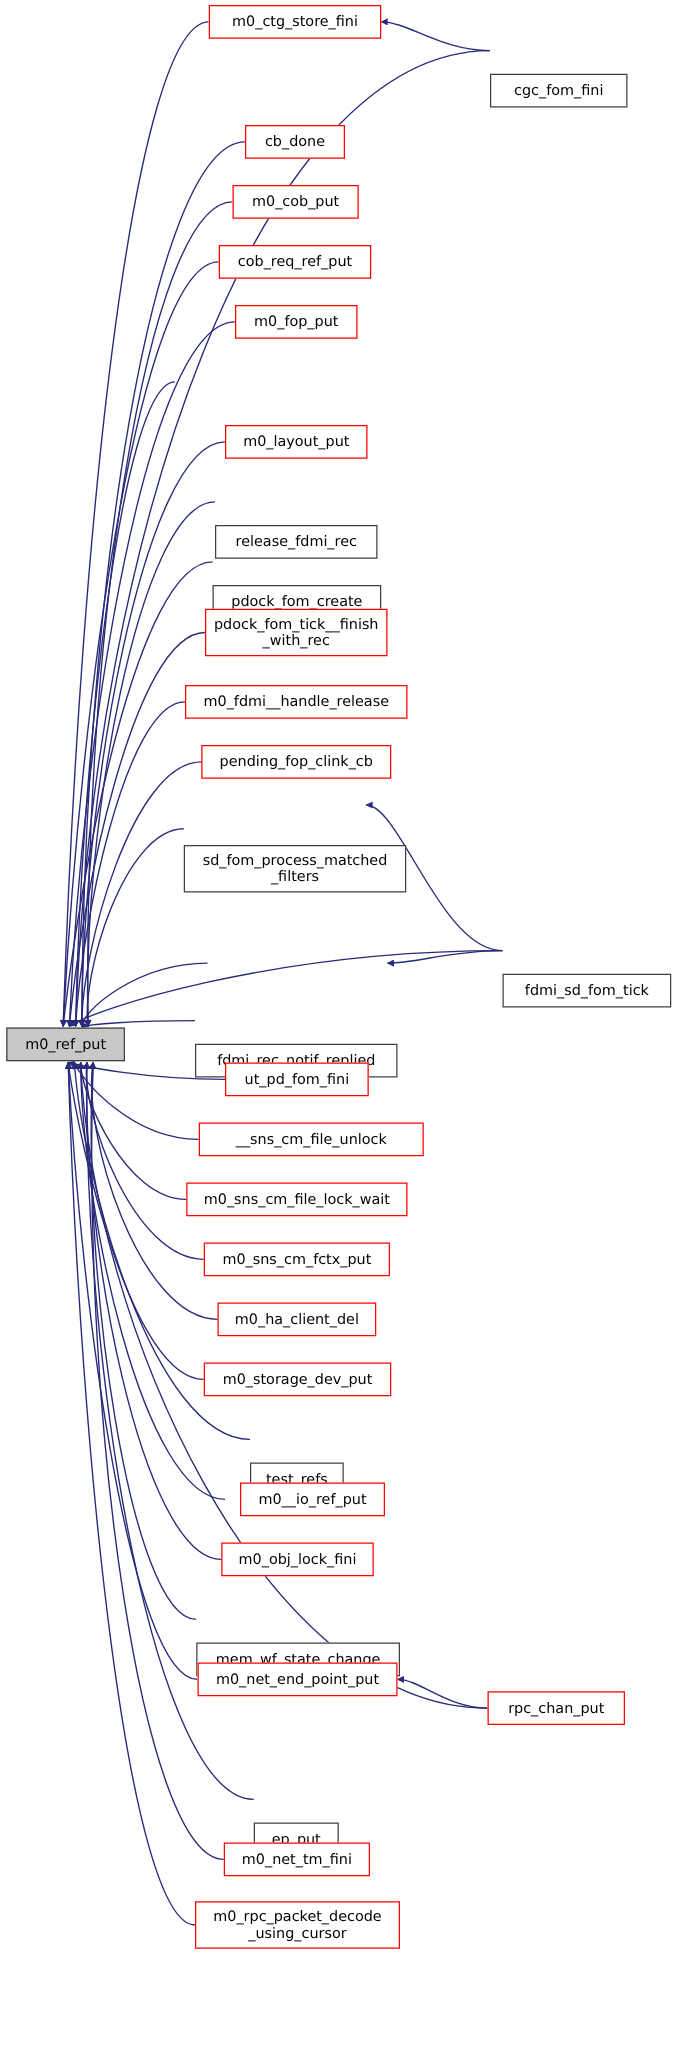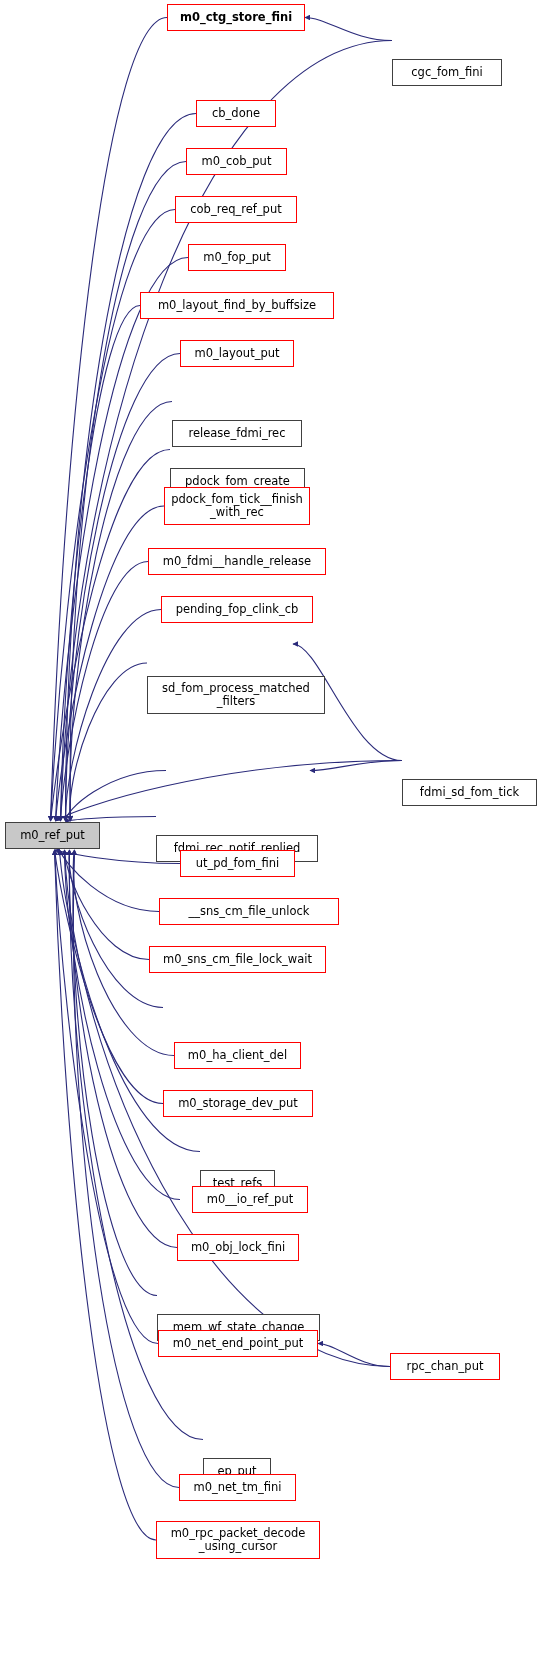--- a/index.html
+++ b/index.html
@@ -98,7 +98,7 @@
       <path d="M 179 1487.5 C 113.82499999999999 1487.5, 65.24 1137.9375, 74.5 850" fill="none" stroke="#2a2a7a" stroke-width="1.1" marker-end="url(#ah)"></path>
       <path d="M 156 1540 C 103.475 1540, 64.5 1176.74375, 54.5 850" fill="none" stroke="#2a2a7a" stroke-width="1.1" marker-end="url(#ah)"></path>
     </svg>
-<div class="node red" style="left: 167px; top: 4px; width: 138px; height: 27px; font-weight: bold;">m0_ctg_store_fini</div>
+<div class="node red" style="left: 167px; top: 4px; width: 138px; height: 27px;">m0_ctg_store_fini</div>
     <div class="node black" style="left: 392px; top: 27px; width: 110px; height: 27px;">cgc_fom_fini</div>
     <div class="node red" style="left: 196px; top: 100px; width: 80px; height: 27px;">cb_done</div>
     <div class="node red" style="left: 186px; top: 148px; width: 101px; height: 27px;">m0_cob_put</div>

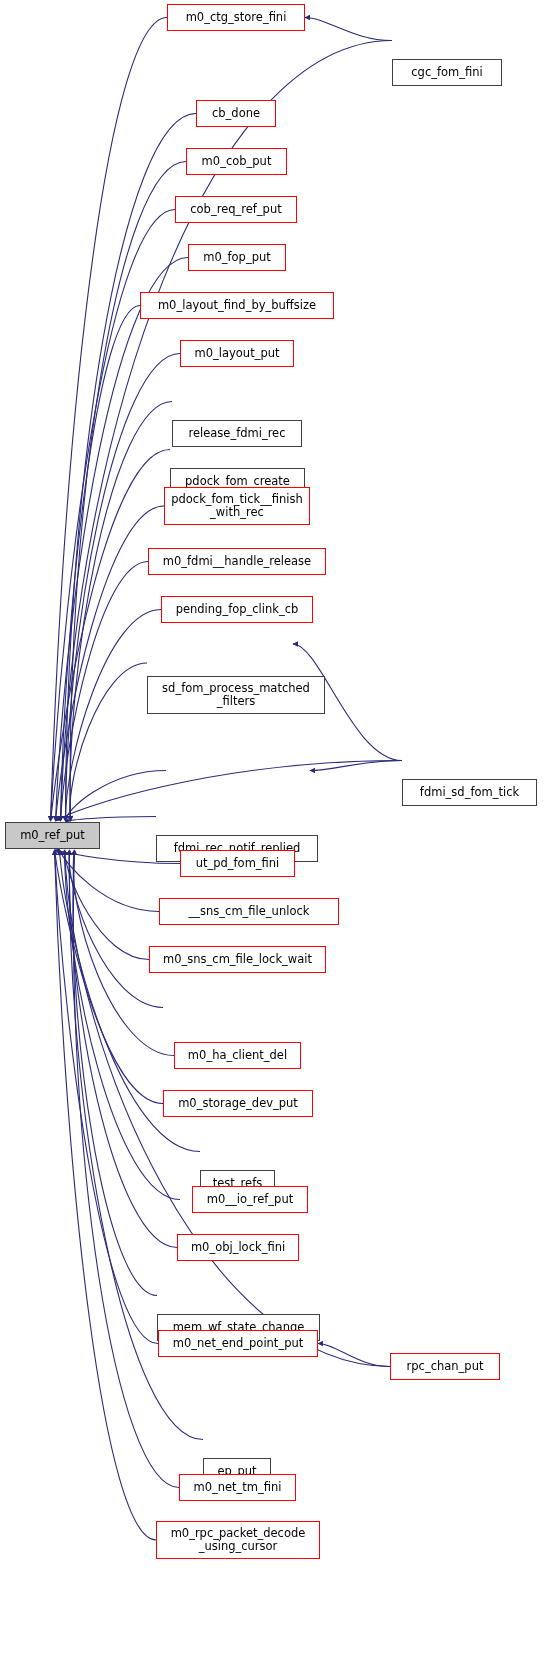--- a/index.html
+++ b/index.html
@@ -104,7 +104,6 @@
     <div class="node red" style="left: 186px; top: 148px; width: 101px; height: 27px;">m0_cob_put</div>
     <div class="node red" style="left: 175px; top: 196px; width: 122px; height: 27px;">cob_req_ref_put</div>
     <div class="node red" style="left: 188px; top: 244px; width: 98px; height: 27px;">m0_fop_put</div>
-    <div class="node red" style="left: 140px; top: 292px; width: 194px; height: 27px;">m0_layout_find_by_buffsize</div>
     <div class="node red" style="left: 180px; top: 340px; width: 114px; height: 27px;">m0_layout_put</div>
     <div class="node black" style="left: 172px; top: 388px; width: 130px; height: 27px;">release_fdmi_rec</div>
     <div class="node black" style="left: 170px; top: 436px; width: 135px; height: 27px;">pdock_fom_create</div>

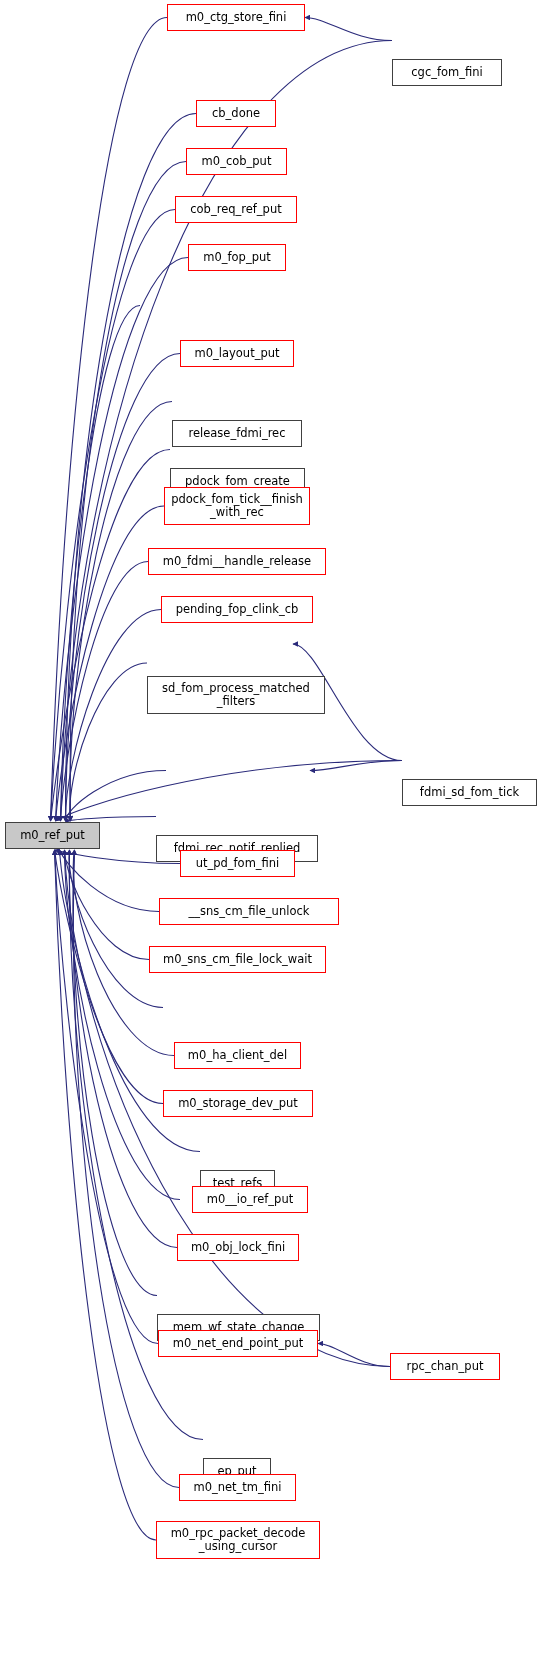--- a/index.html
+++ b/index.html
@@ -118,6 +118,7 @@
     <div class="node red" style="left: 180px; top: 850px; width: 115px; height: 27px;">ut_pd_fom_fini</div>
     <div class="node red" style="left: 159px; top: 898px; width: 180px; height: 27px;">__sns_cm_file_unlock</div>
     <div class="node red" style="left: 149px; top: 946px; width: 177px; height: 27px;">m0_sns_cm_file_lock_wait</div>
+    <div class="node red" style="left: 163px; top: 994px; width: 149px; height: 27px;">m0_sns_cm_fctx_put</div>
     <div class="node red" style="left: 174px; top: 1042px; width: 127px; height: 27px;">m0_ha_client_del</div>
     <div class="node red" style="left: 163px; top: 1090px; width: 150px; height: 27px;">m0_storage_dev_put</div>
     <div class="node black" style="left: 200px; top: 1138px; width: 75px; height: 27px;">test_refs</div>

